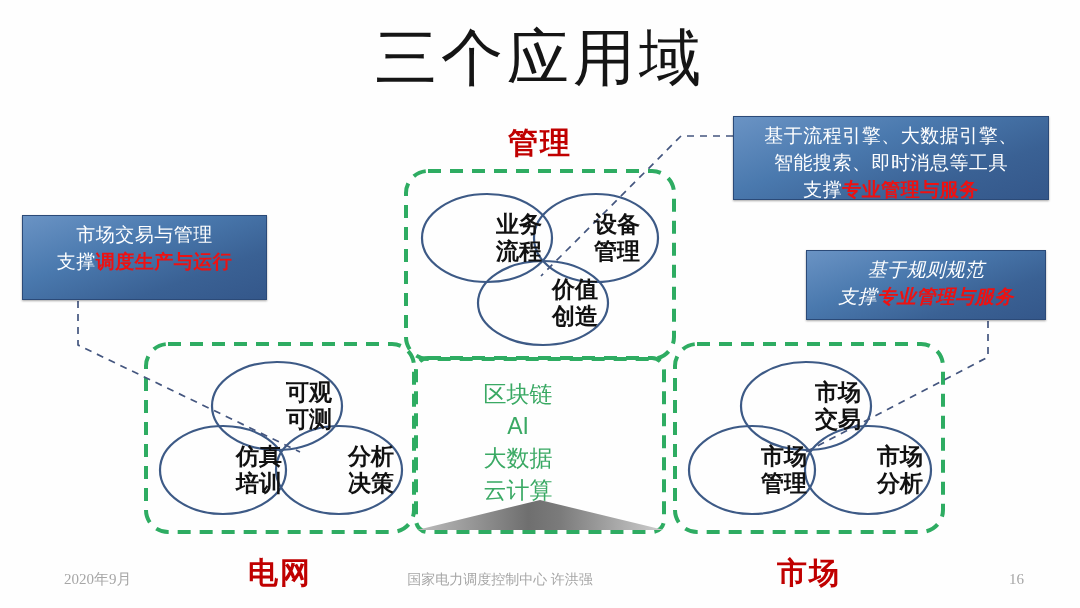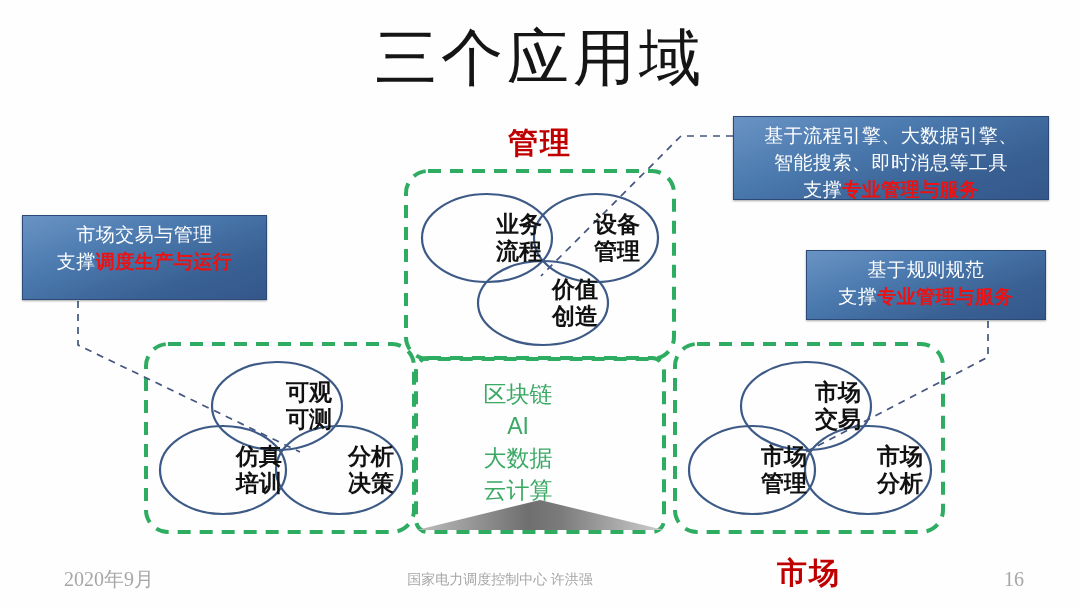--- a/index.html
+++ b/index.html
@@ -39,7 +39,7 @@
 
   #callout-mgmt{left:733px;top:106px;width:316px;height:84px;margin-top:10px;}
   #callout-grid{left:22px;top:215px;width:245px;height:85px;}
-  #callout-market{left:806px;top:250px;width:240px;height:70px;}
+  #callout-market{left:806px;top:250px;width:240px;height:70px;font-style:italic;}
 
   
   .elabel{

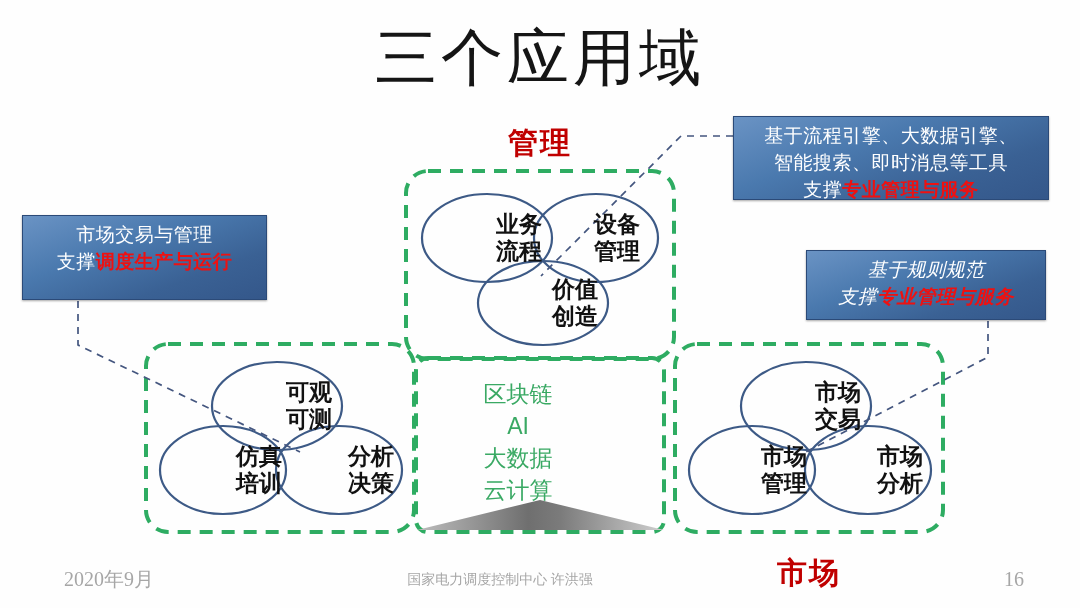--- a/index.html
+++ b/index.html
@@ -66,7 +66,7 @@
 
   
   .footer-txt{
-    position:absolute;color:#a6a6a6;font-size:20px;line-height:20px;
+    position:absolute;color:#a6a6a6;font-size:15px;line-height:20px;
     font-family:"Liberation Serif","DejaVu Serif",serif;
   }
   #footer-date{left:64px;top:569px;}

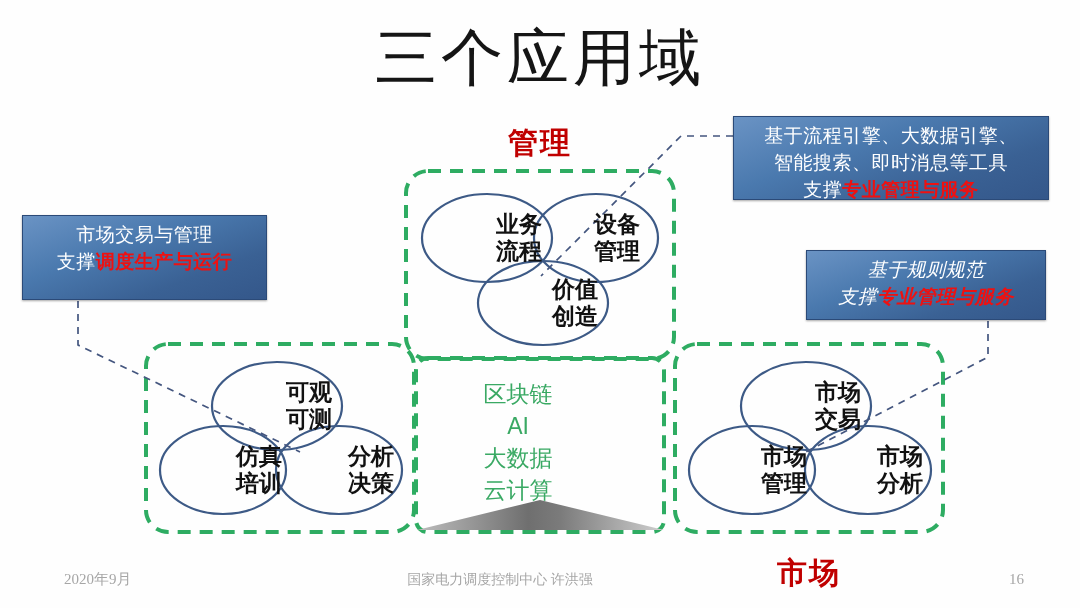--- a/index.html
+++ b/index.html
@@ -168,6 +168,7 @@
 分析</div>
 
   <div class="domain-cap" style="left:460px;top:126px;width:160px;">管理</div>
+  <div class="domain-cap" style="left:200px;top:556px;width:160px;">电网</div>
   <div class="domain-cap" style="left:729px;top:556px;width:160px;">市场</div>
 
   <div class="tech-stack">

